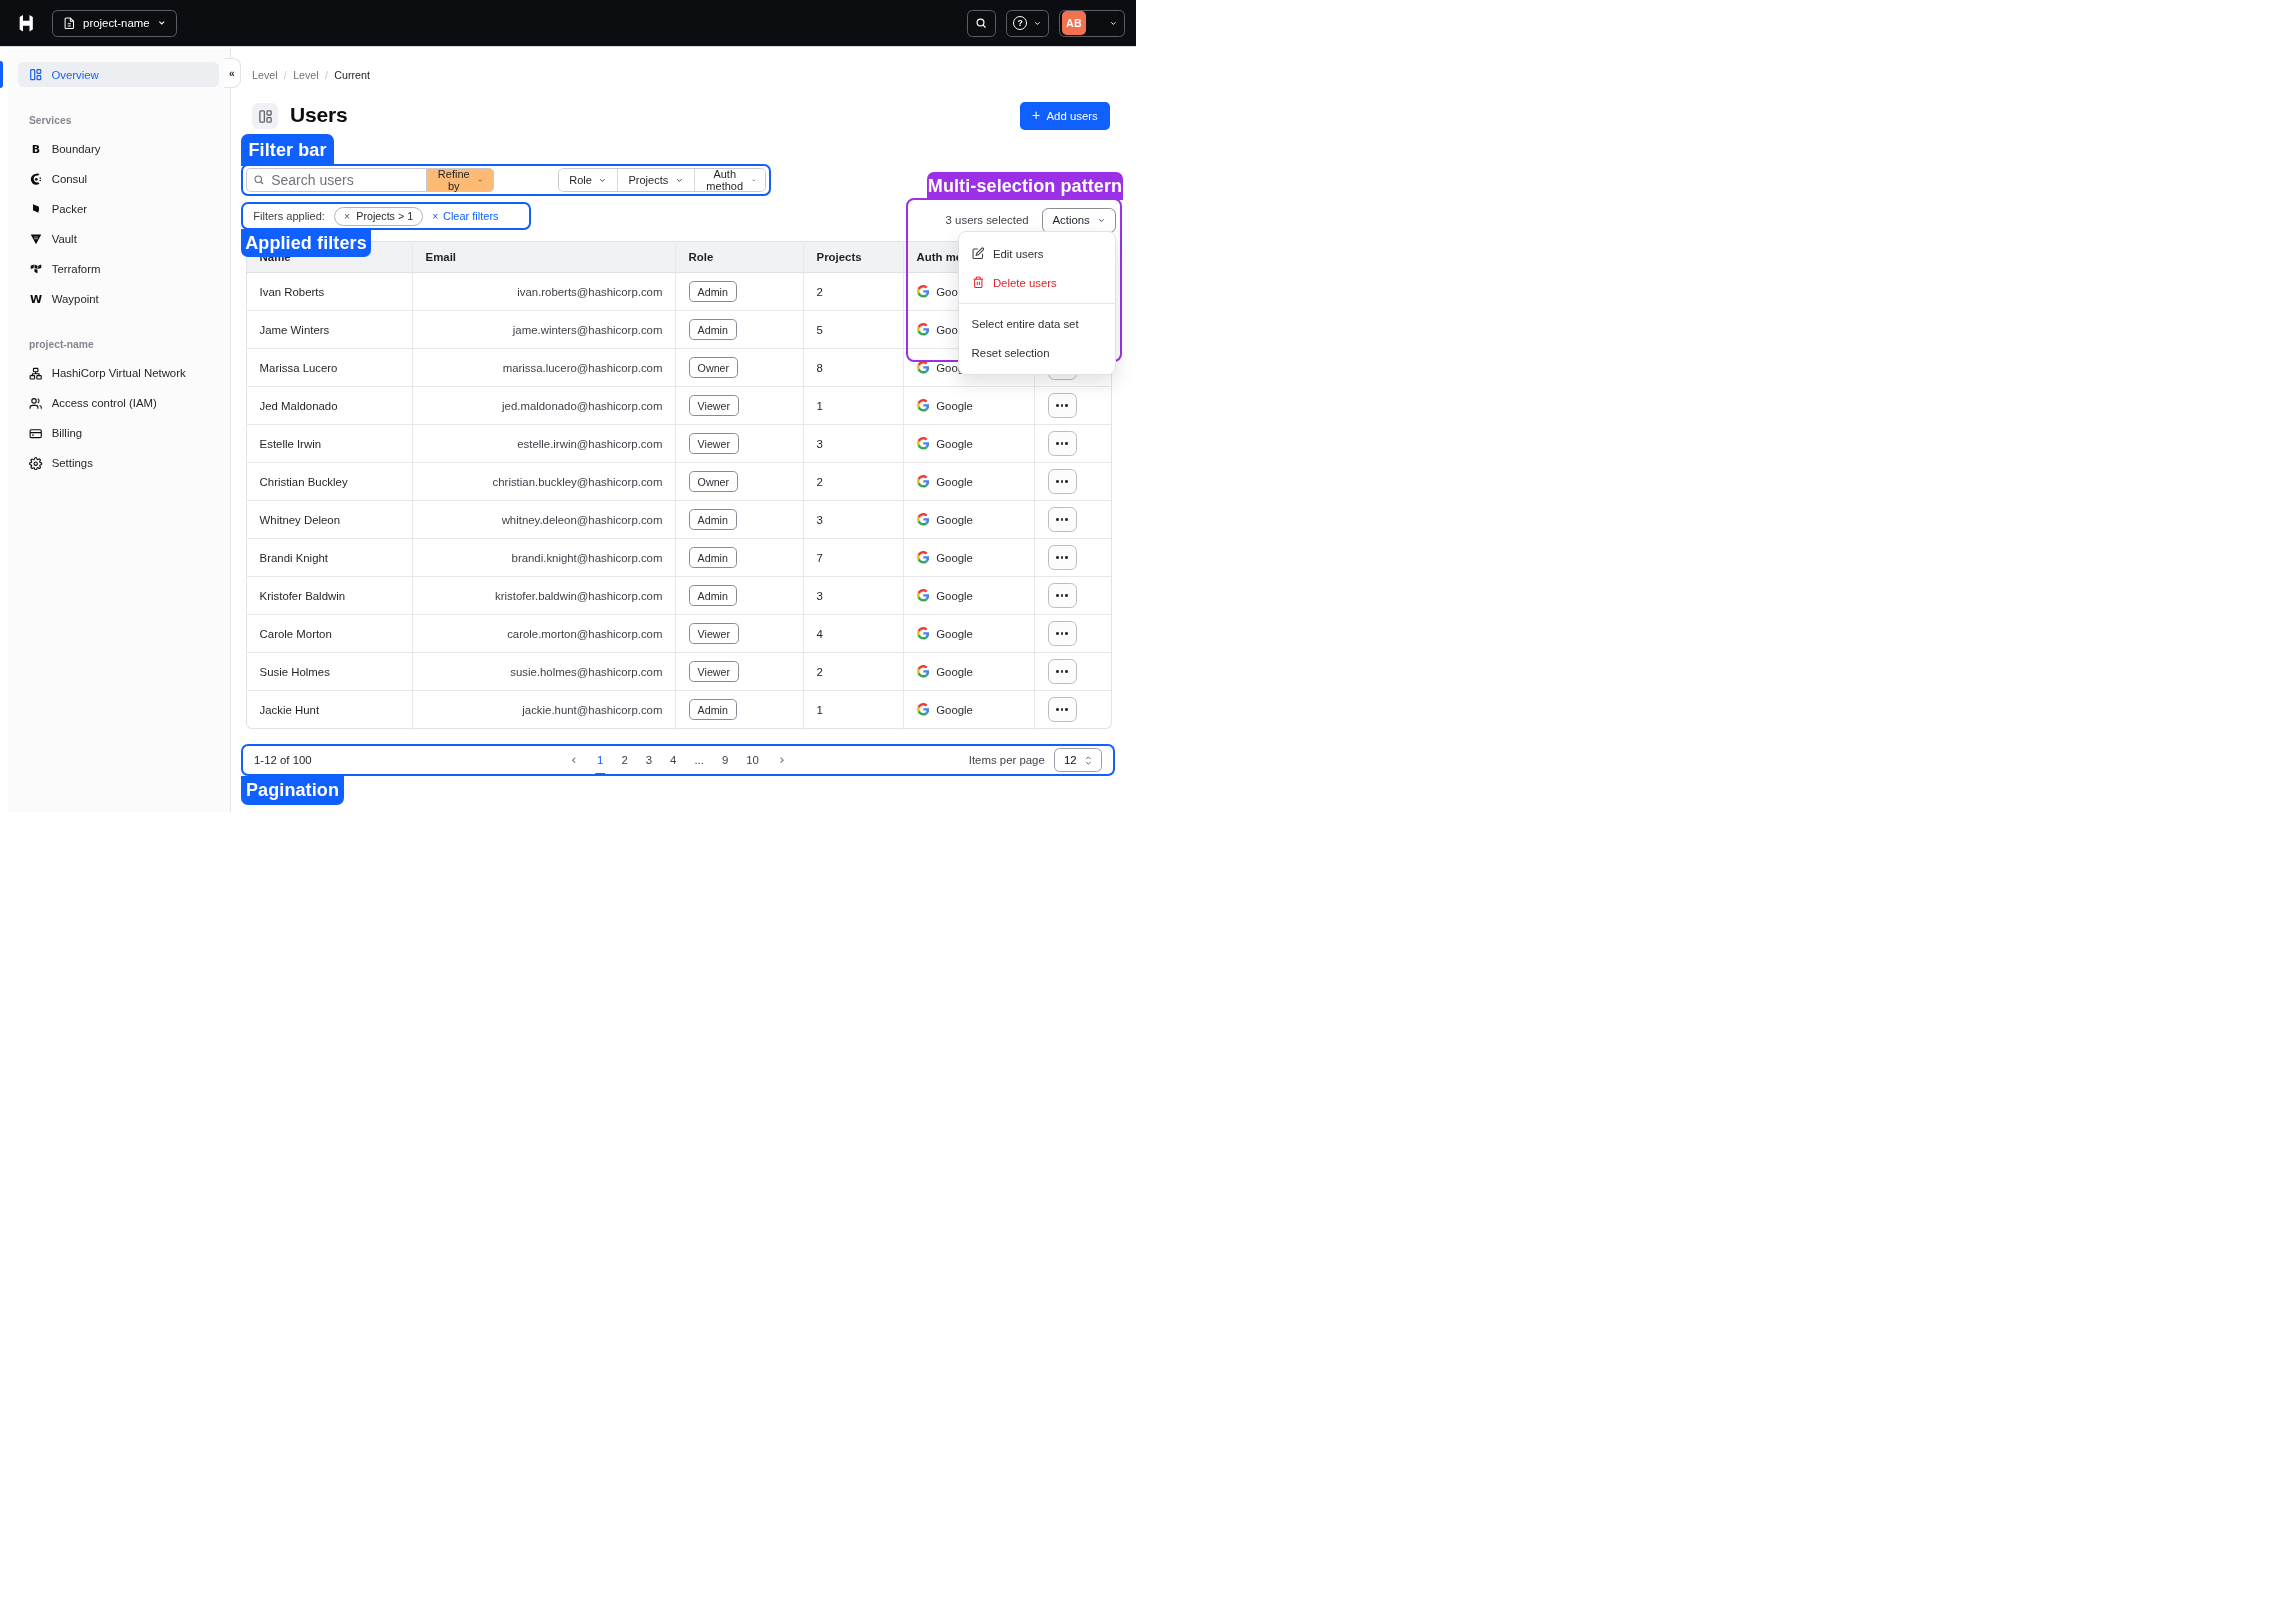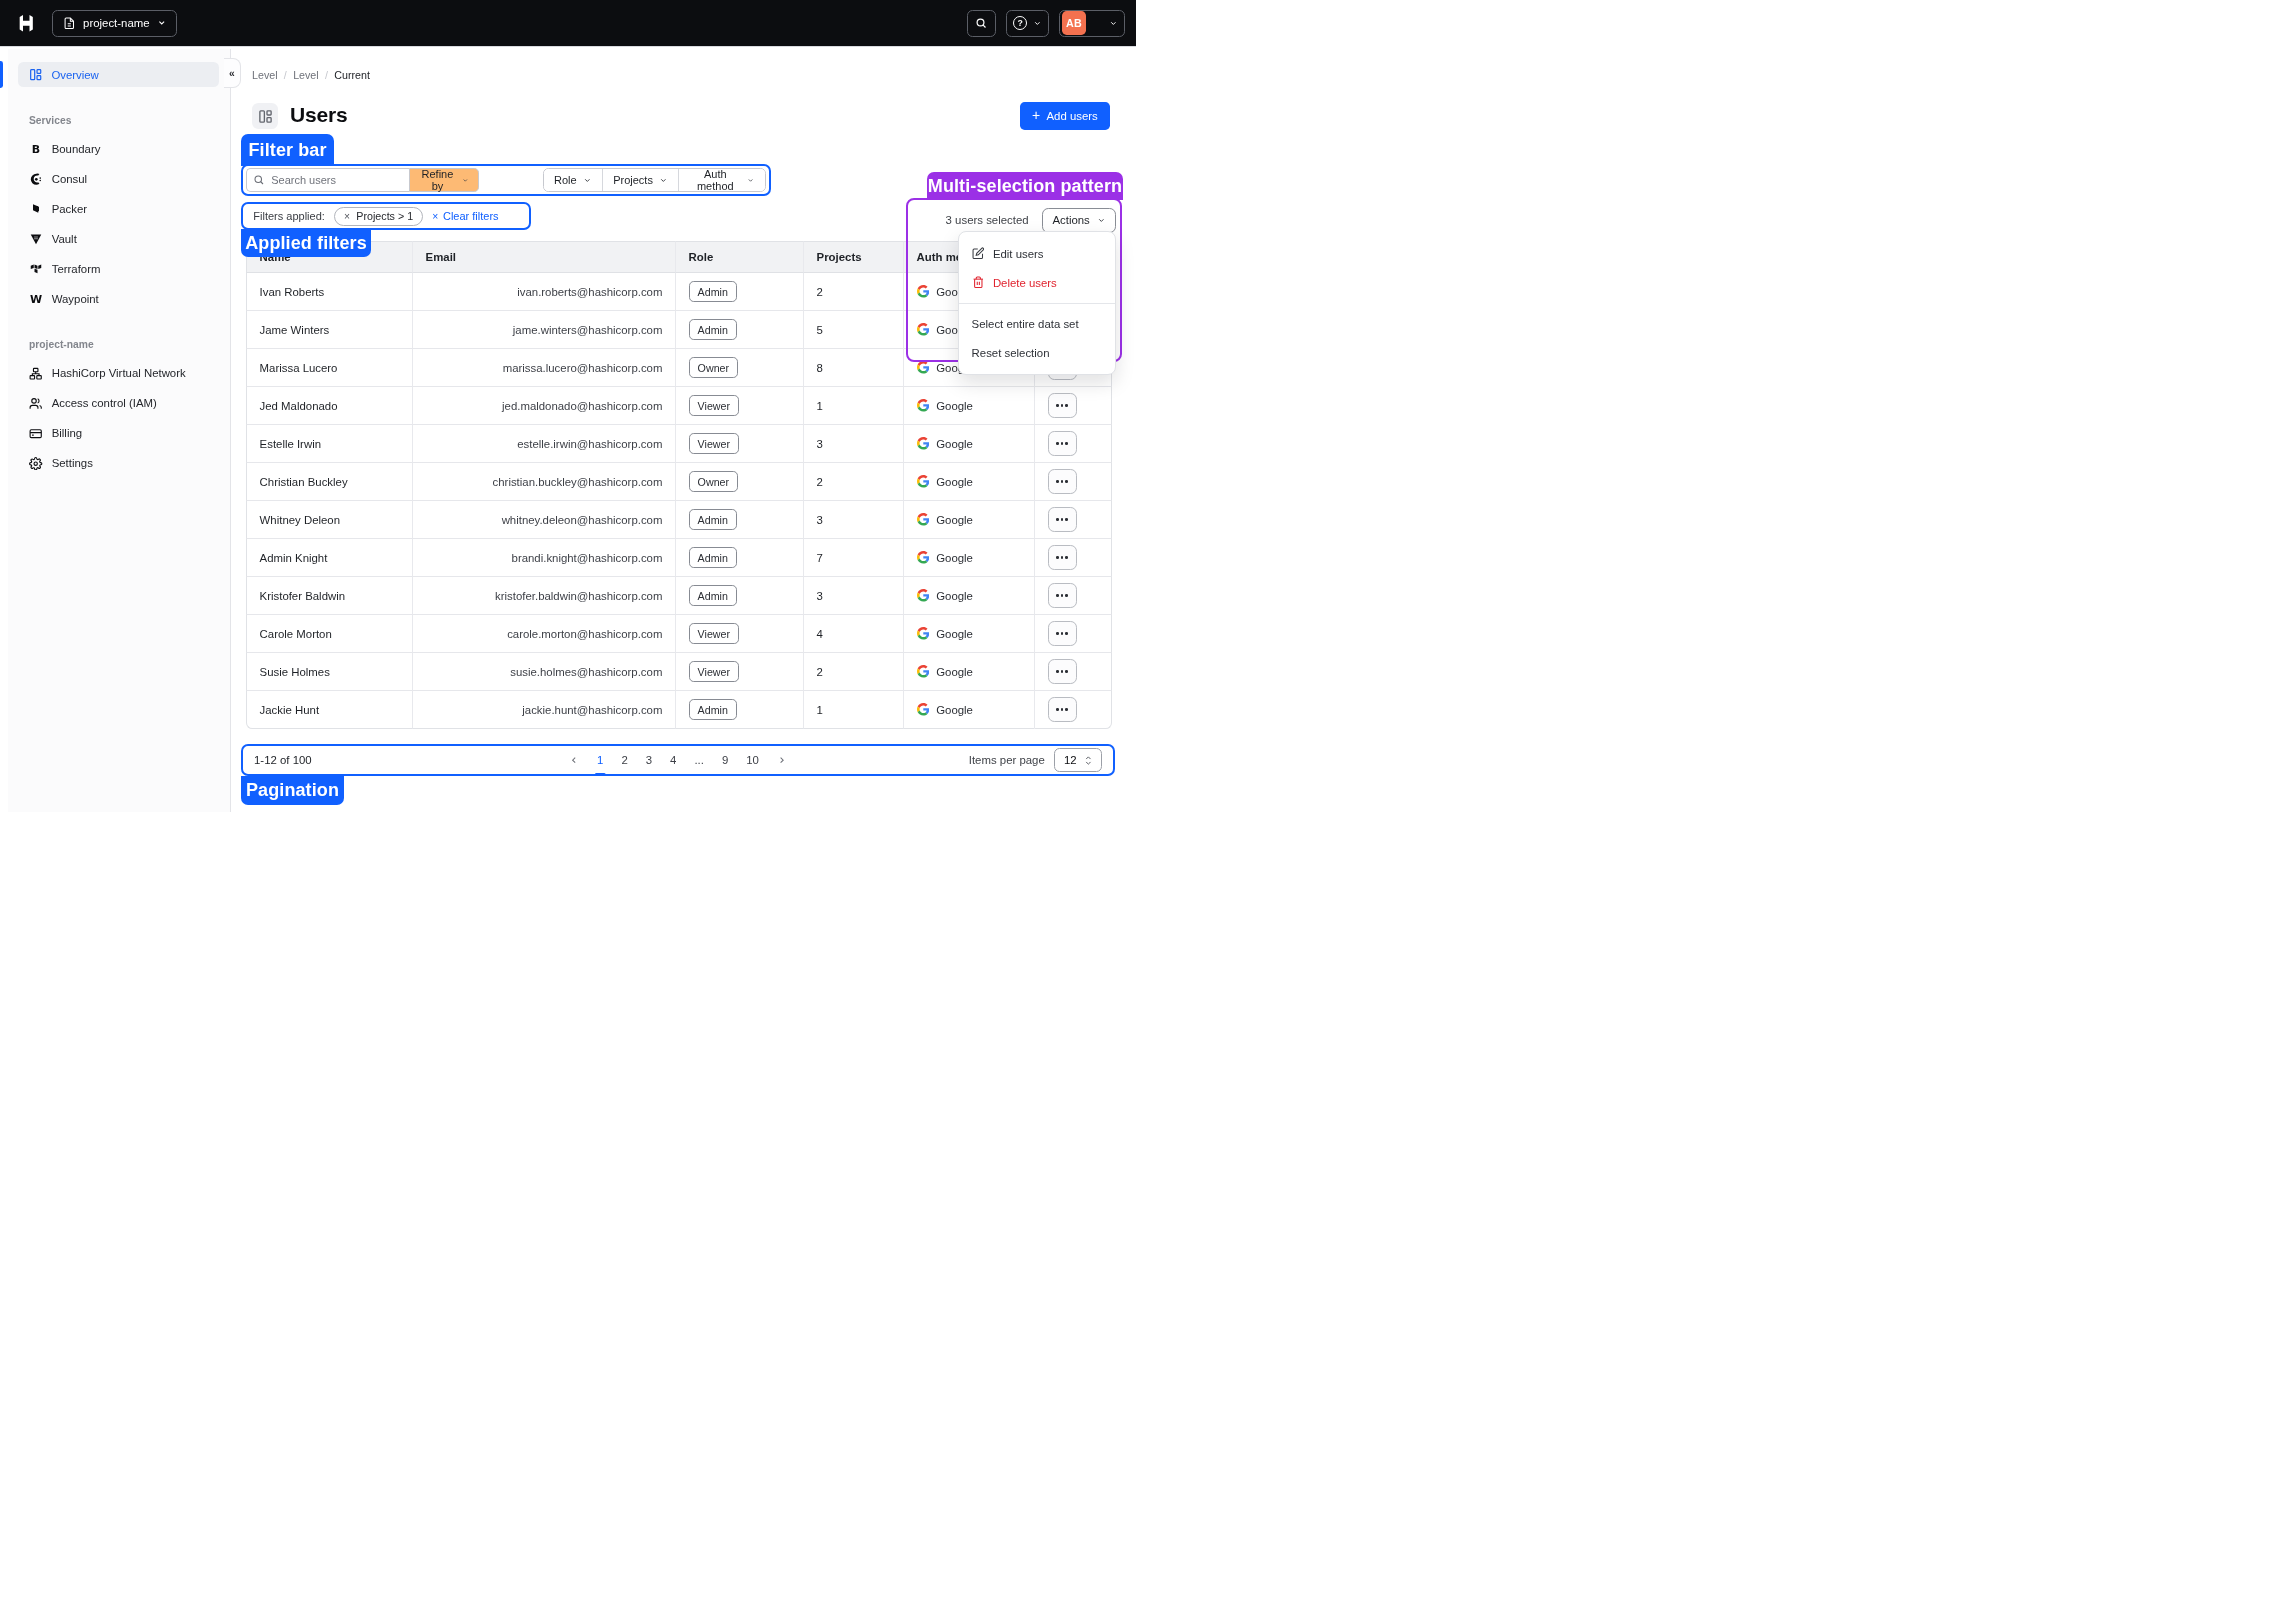--- a/index.html
+++ b/index.html
@@ -70,8 +70,8 @@
   
   .filter-box { left:241px; top:164px; width:530px; height:32px; display:flex; align-items:center; padding:0 3.2px; background:#fff; }
   .search-wrap { display:flex; height:24px; }
-  .search-input { width:163px; height:24px; border:0.8px solid #c7c9cf; border-right:none; border-radius:4.7px 0 0 4.7px;
-                  padding:0 6.3px 0 24px; font-size:11px; color:#1e2126; font-family:inherit; outline:none; background:#fff; }
+  .search-input { width:180px; height:24px; border:0.8px solid #c7c9cf; border-right:none; border-radius:4.7px 0 0 4.7px;
+                  padding:0 6.3px 0 24px; font-size:14px; color:#1e2126; font-family:inherit; outline:none; background:#fff; }
   .search-input::placeholder { color:#70737b; }
   .search-mag { position:absolute; left:11px; top:6.3px; color:#6b6e76; }
   .refine-btn { height:24px; padding:0 9.5px; border:0.8px solid #c7c9cf; border-radius:0 4.7px 4.7px 0; background:#fdba74;

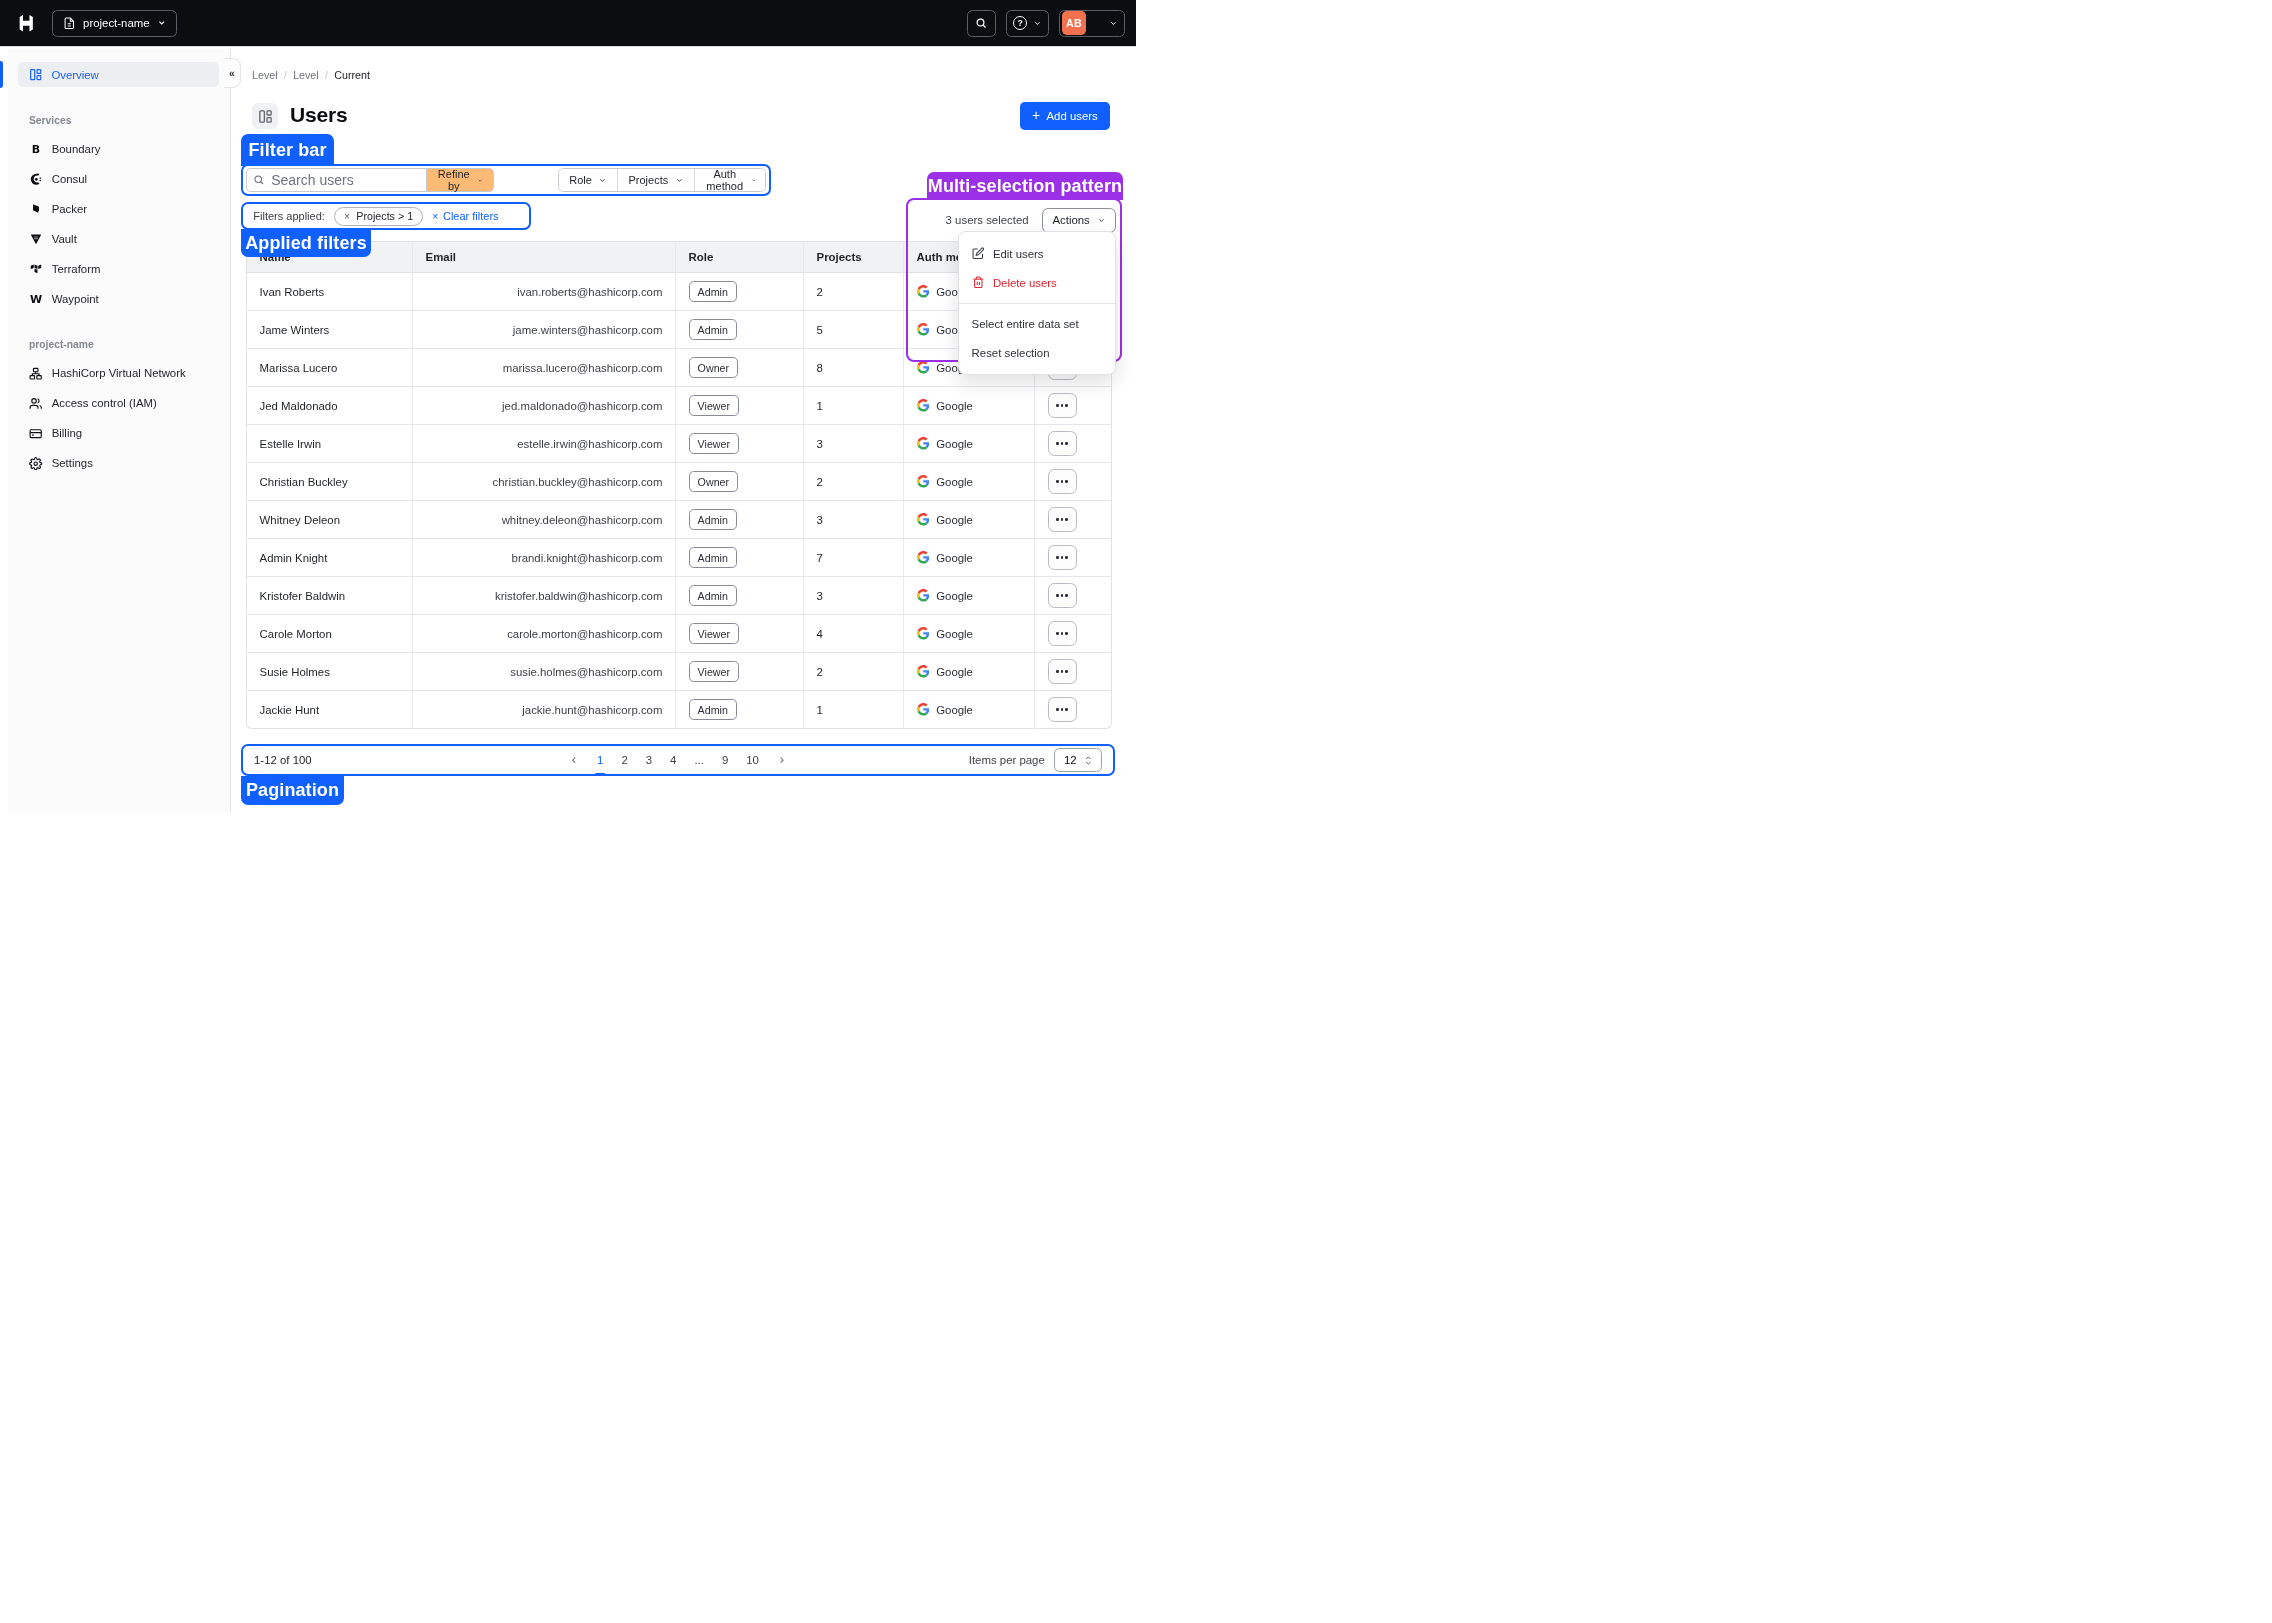--- a/index.html
+++ b/index.html
@@ -572,7 +572,7 @@
           </tr>
 
           <tr>
-            <td class="c-name">Admin Knight</td>
+            <td class="c-name">Brandi Knight</td>
             <td class="c-email">brandi.knight@hashicorp.com</td>
             <td><span class="badge-role">Admin</span></td>
             <td>7</td>

